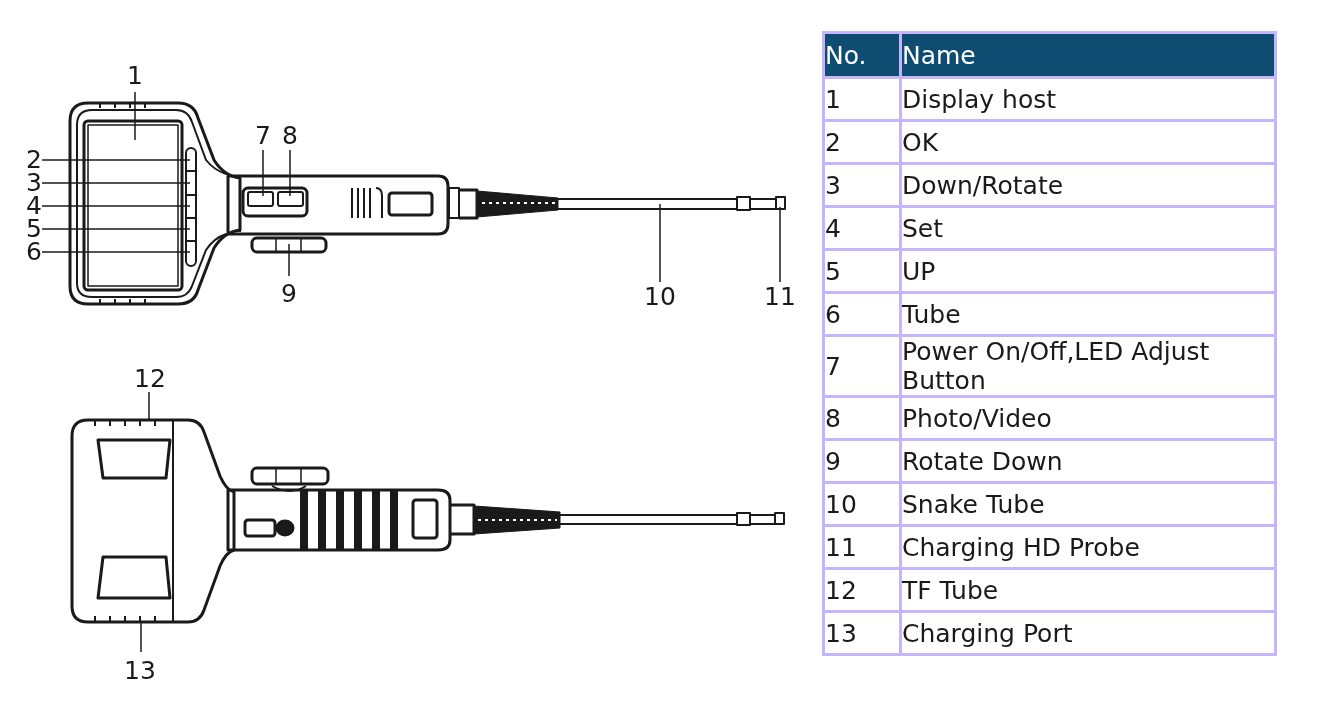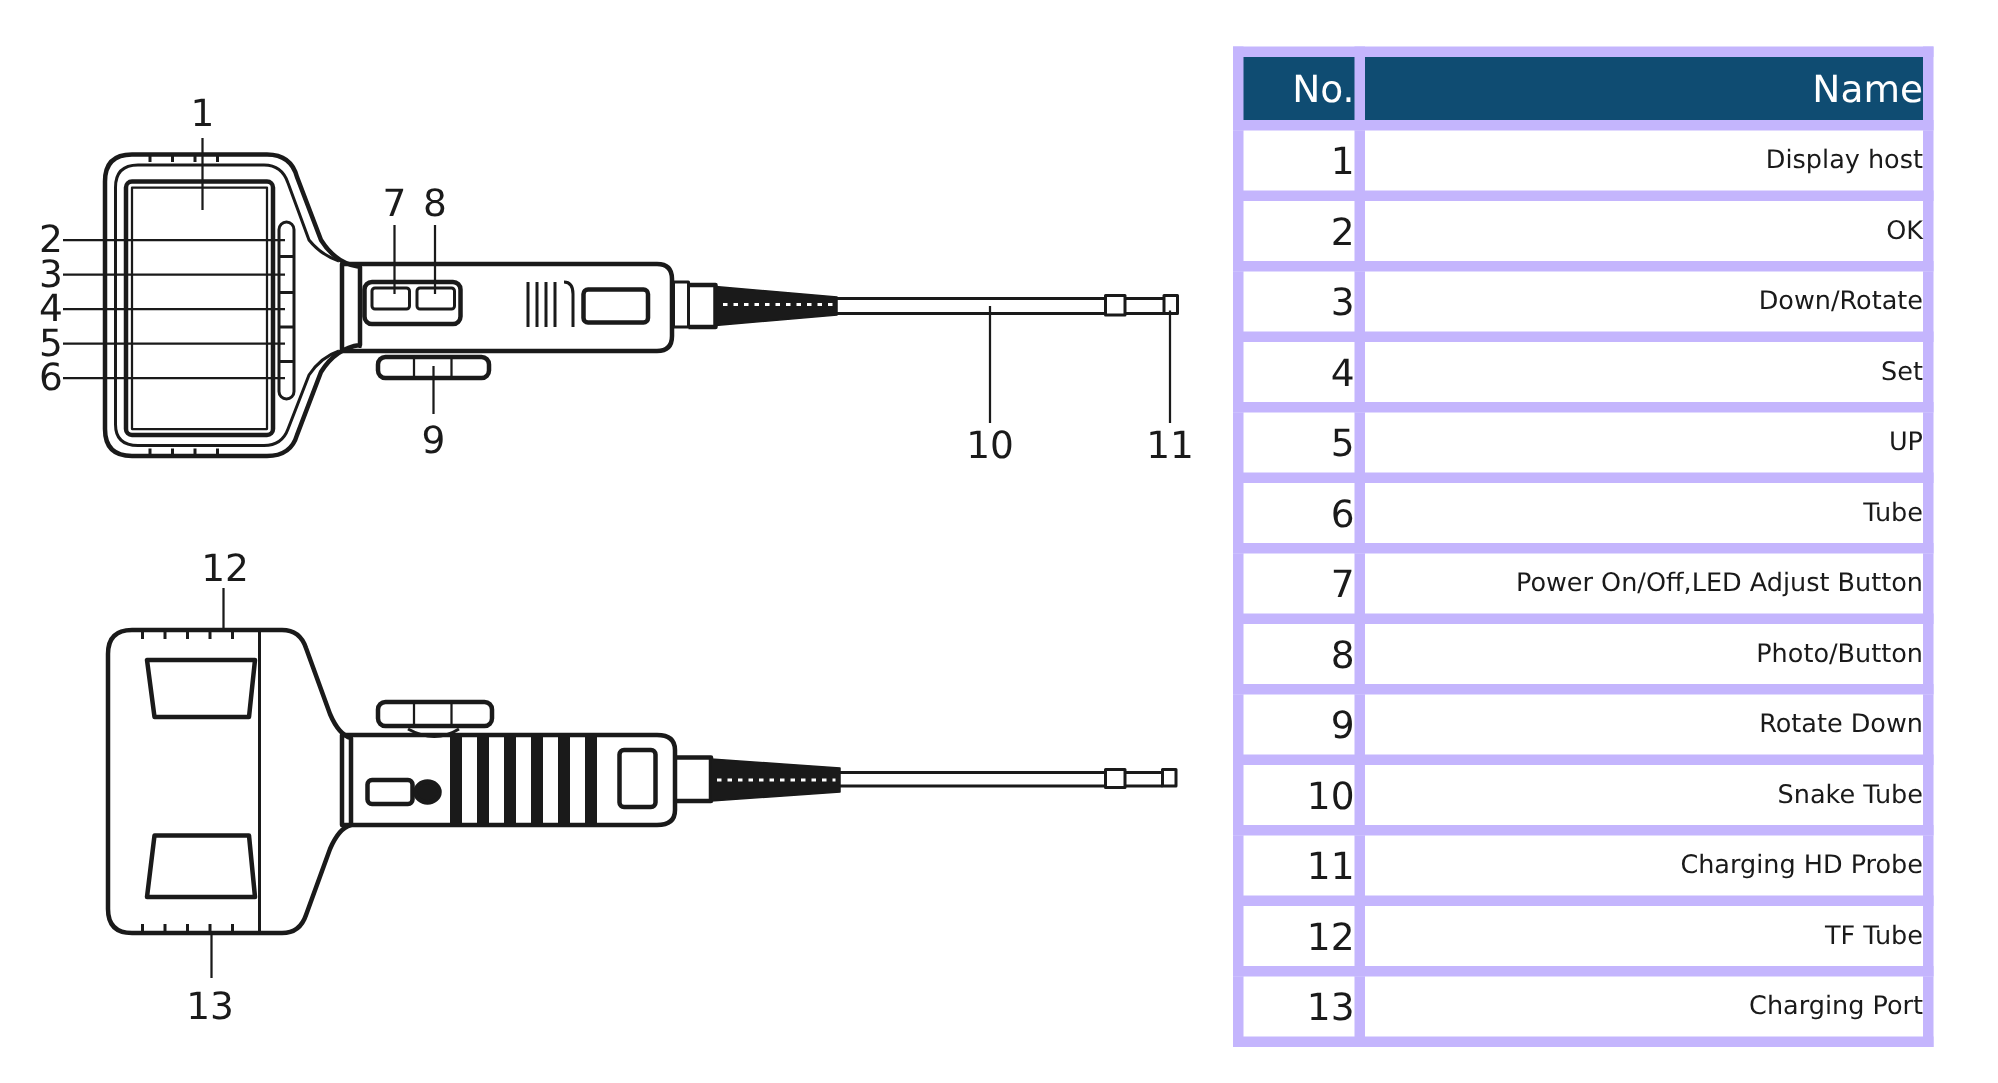--- a/index.html
+++ b/index.html
@@ -7,7 +7,7 @@
   #diagram { position:absolute; left:0; top:0; }
   .callout { font-family:"DejaVu Sans", sans-serif; font-size:25px; fill:#1a1a1a; }
   #parts-table { position:absolute; left:822px; top:31px; border-collapse:collapse; border:3px solid #1a1a1a; }
-  #parts-table th, #parts-table td { border:7px solid #c4b5fd; text-align:right; padding:0; }
+  #parts-table th, #parts-table td { border:3px solid #c4b5fd; text-align:left; padding:0; }
   #parts-table th { background:#0f4c72; color:#ffffff; font-weight:normal; height:42px; font-size:25px; }
   #parts-table td { height:40px; font-size:17px; color:#1a1a1a; }
   #parts-table td.no { width:74px; font-size:25px; }

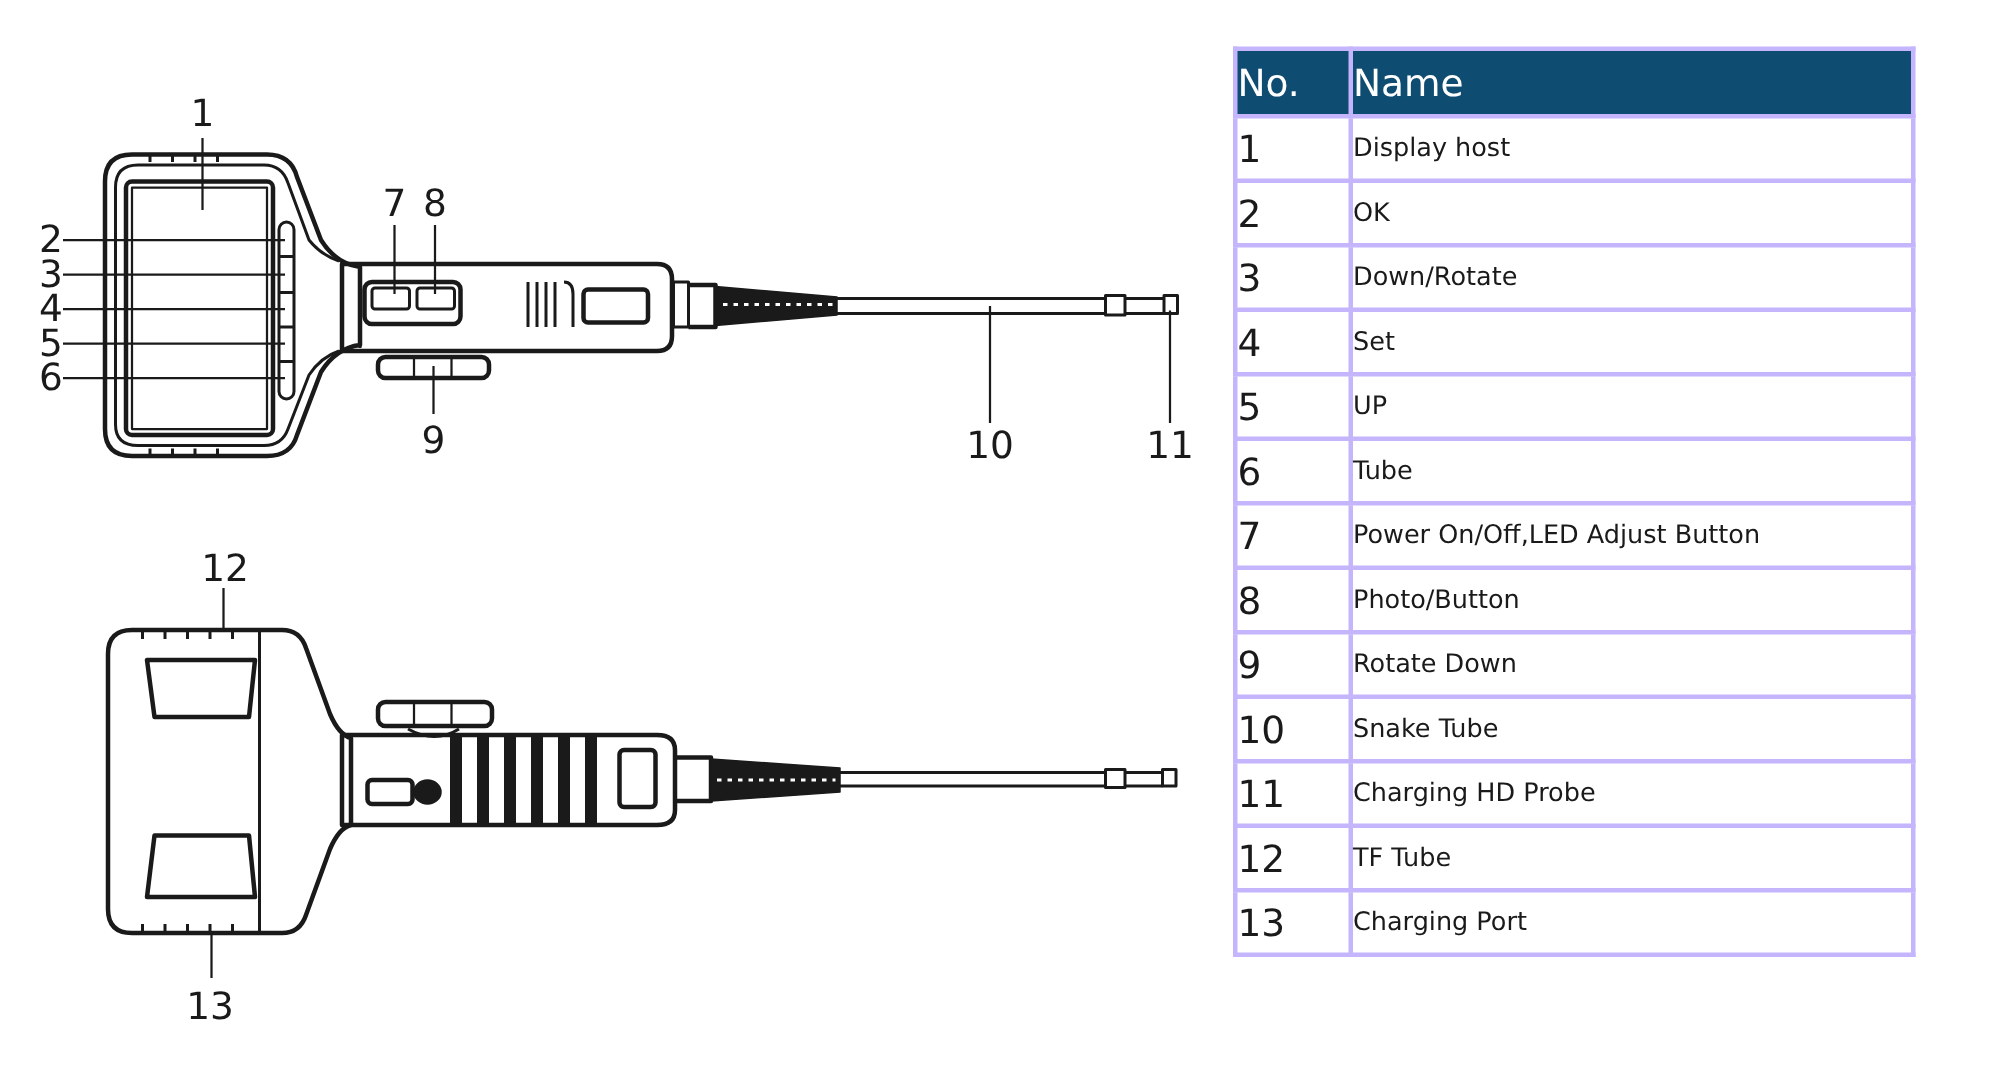--- a/index.html
+++ b/index.html
@@ -9,7 +9,7 @@
   #parts-table { position:absolute; left:822px; top:31px; border-collapse:collapse; border:3px solid #1a1a1a; }
   #parts-table th, #parts-table td { border:3px solid #c4b5fd; text-align:left; padding:0; }
   #parts-table th { background:#0f4c72; color:#ffffff; font-weight:normal; height:42px; font-size:25px; }
-  #parts-table td { height:40px; font-size:17px; color:#1a1a1a; }
+  #parts-table td { height:40px; font-size:25px; color:#1a1a1a; }
   #parts-table td.no { width:74px; font-size:25px; }
   #parts-table td.name { width:372px; }
   #parts-table th.no { width:74px; }

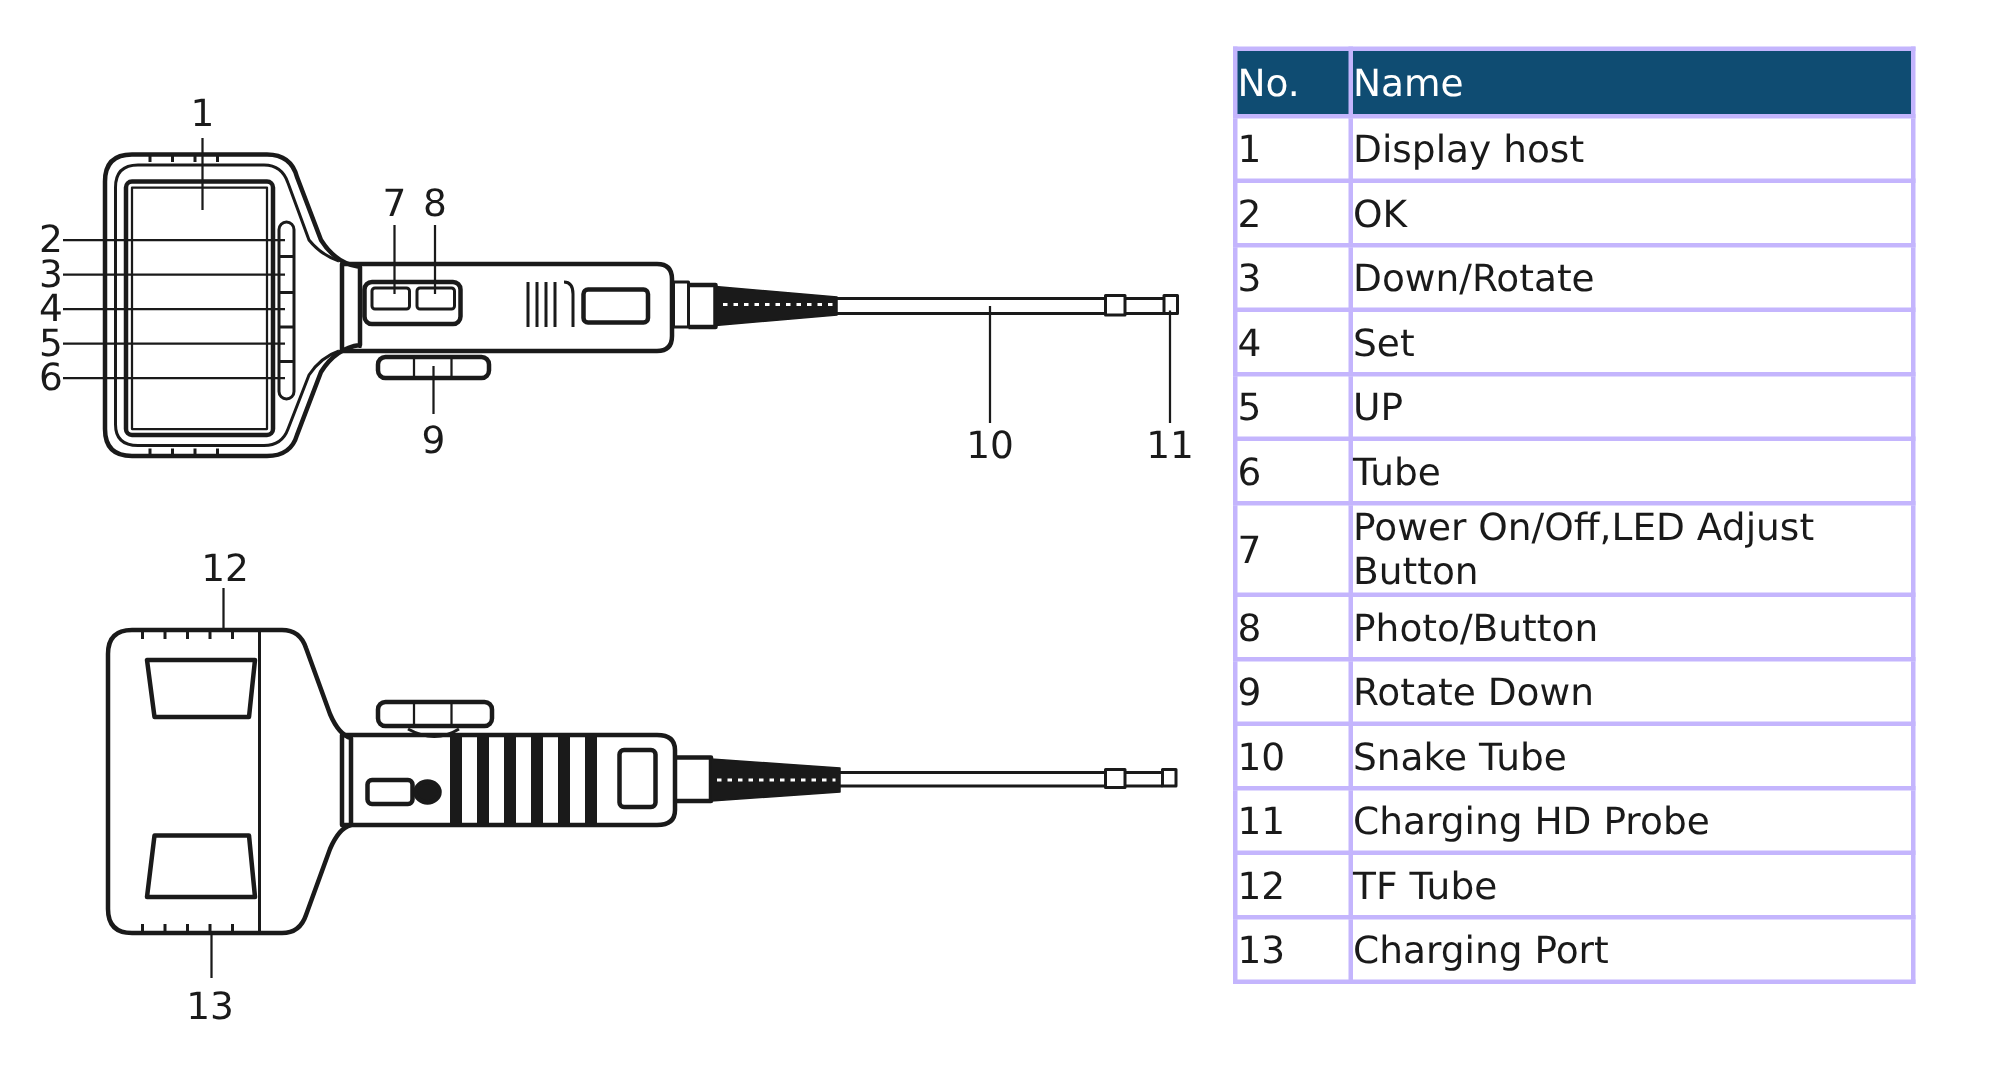--- a/index.html
+++ b/index.html
@@ -173,7 +173,7 @@
       </tr>
     <tr>
         <td class="no">8</td>
-        <td class="name">Photo/Button</td>
+        <td class="name">Photo/Video</td>
       </tr>
     <tr>
         <td class="no">9</td>

